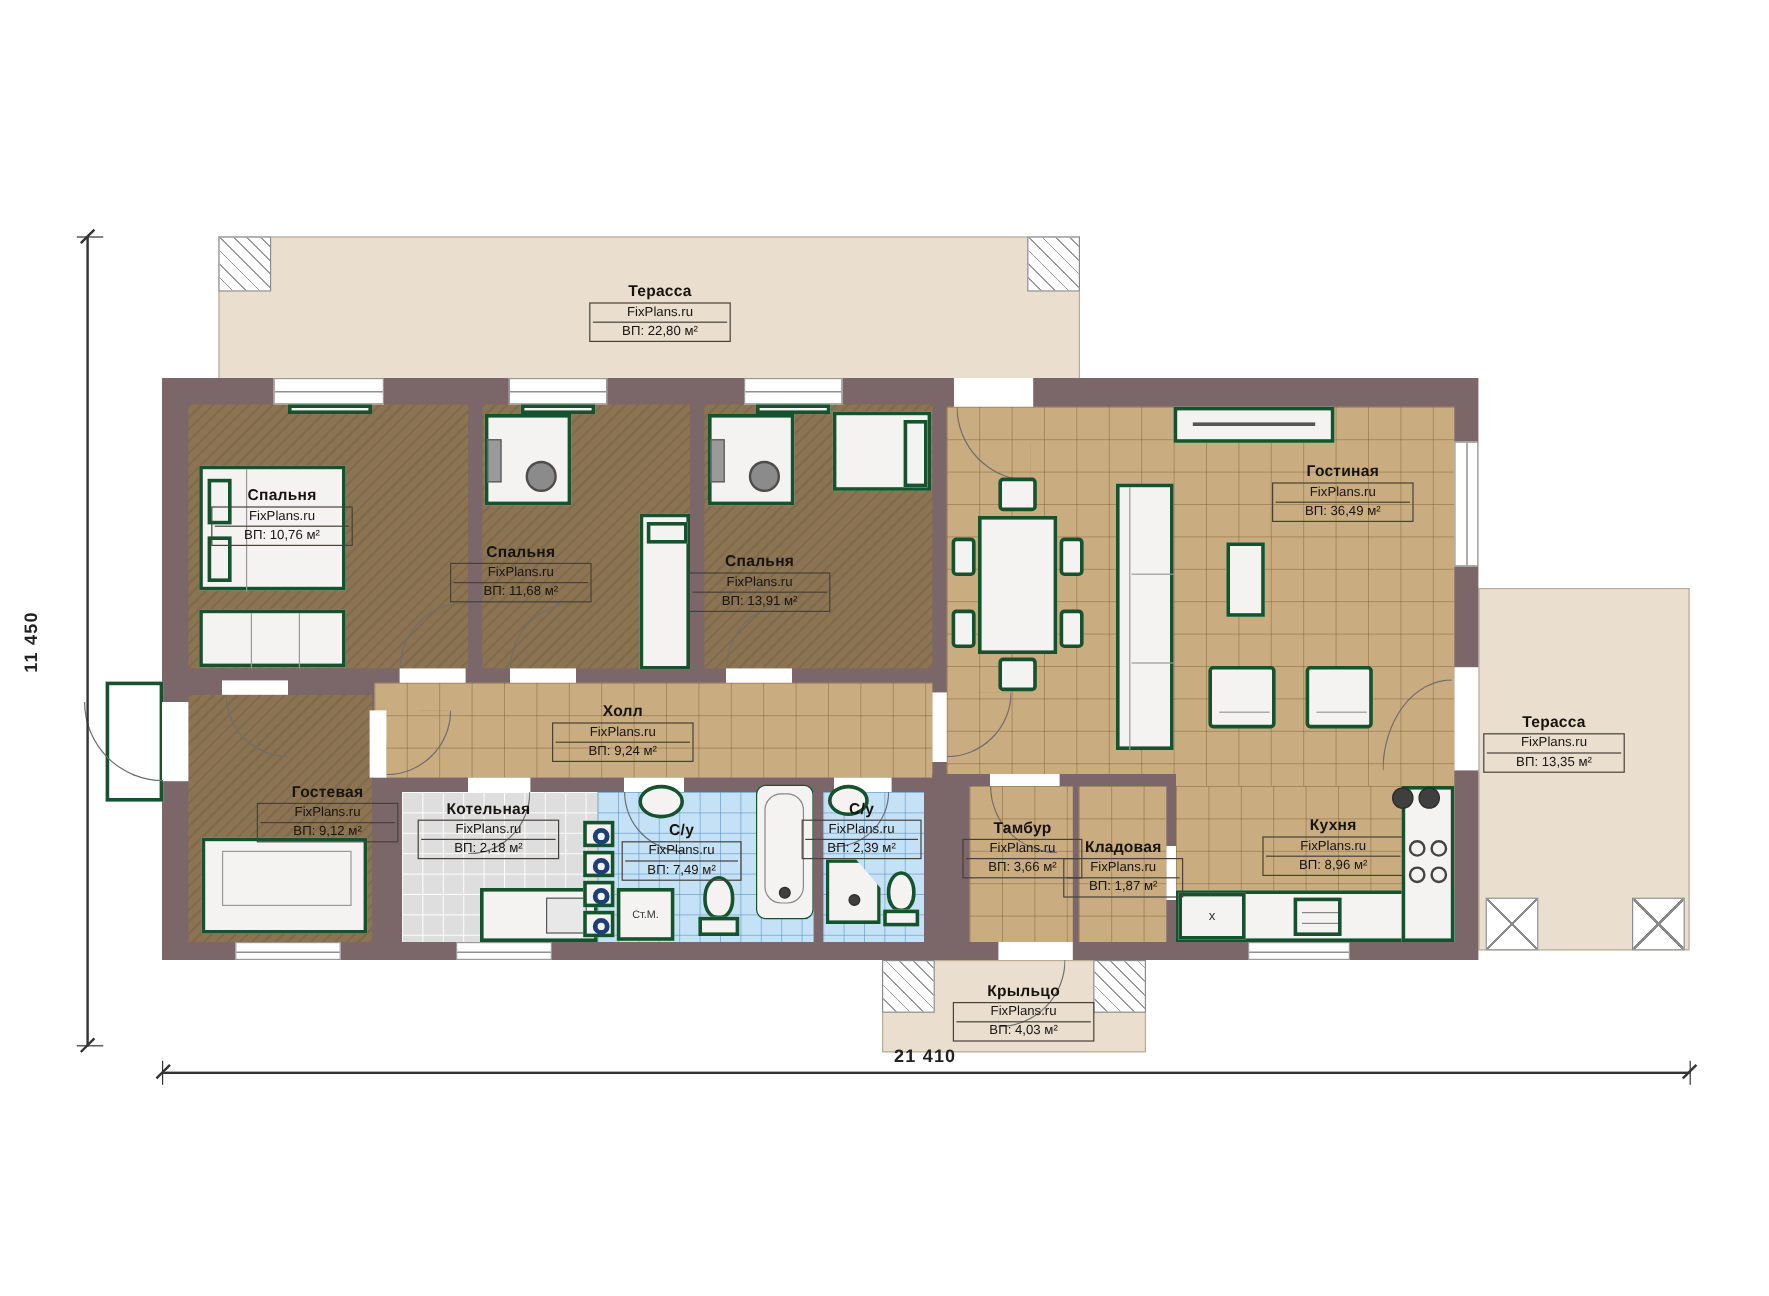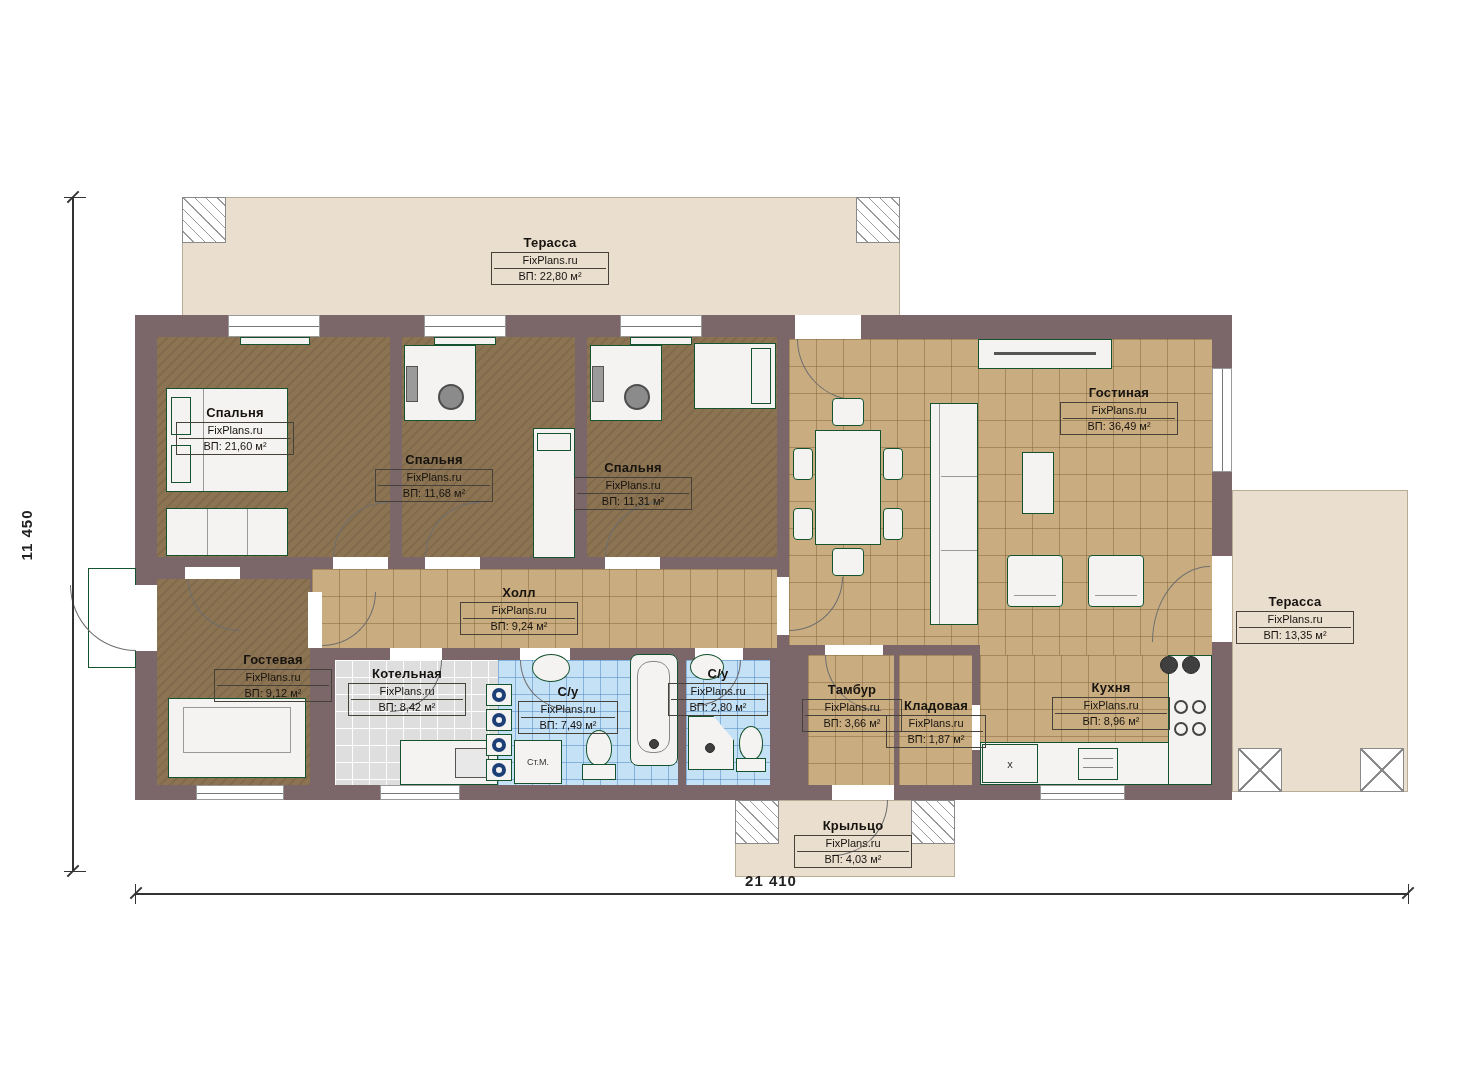--- a/index.html
+++ b/index.html
@@ -254,7 +254,7 @@
     <div class="rname">Спальня</div>
     <div class="rbox">
         <div>FixPlans.ru</div>
-        <div>ВП: 21,60 м²</div>
+        <div>ВП: 10,76 м²</div>
       </div>
   </div>
   <div class="rlabel" style="left:375px;top:452px;">

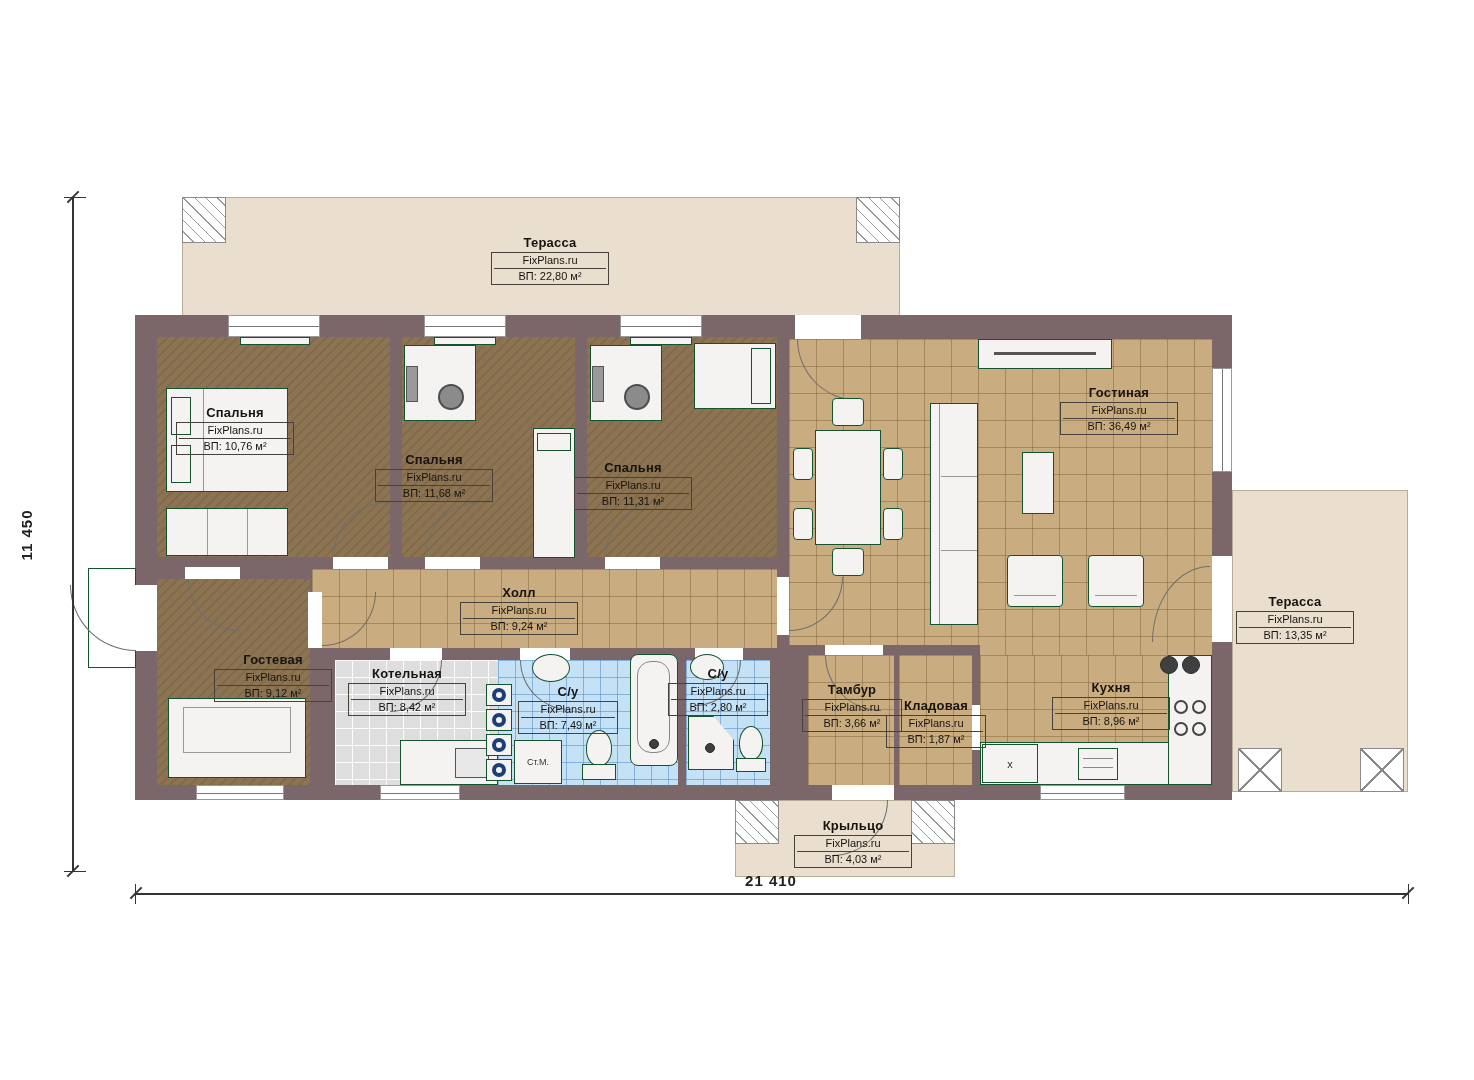--- a/index.html
+++ b/index.html
@@ -268,7 +268,7 @@
     <div class="rname">Спальня</div>
     <div class="rbox">
         <div>FixPlans.ru</div>
-        <div>ВП: 11,31 м²</div>
+        <div>ВП: 13,91 м²</div>
       </div>
   </div>
   <div class="rlabel" style="left:1060px;top:385px;">

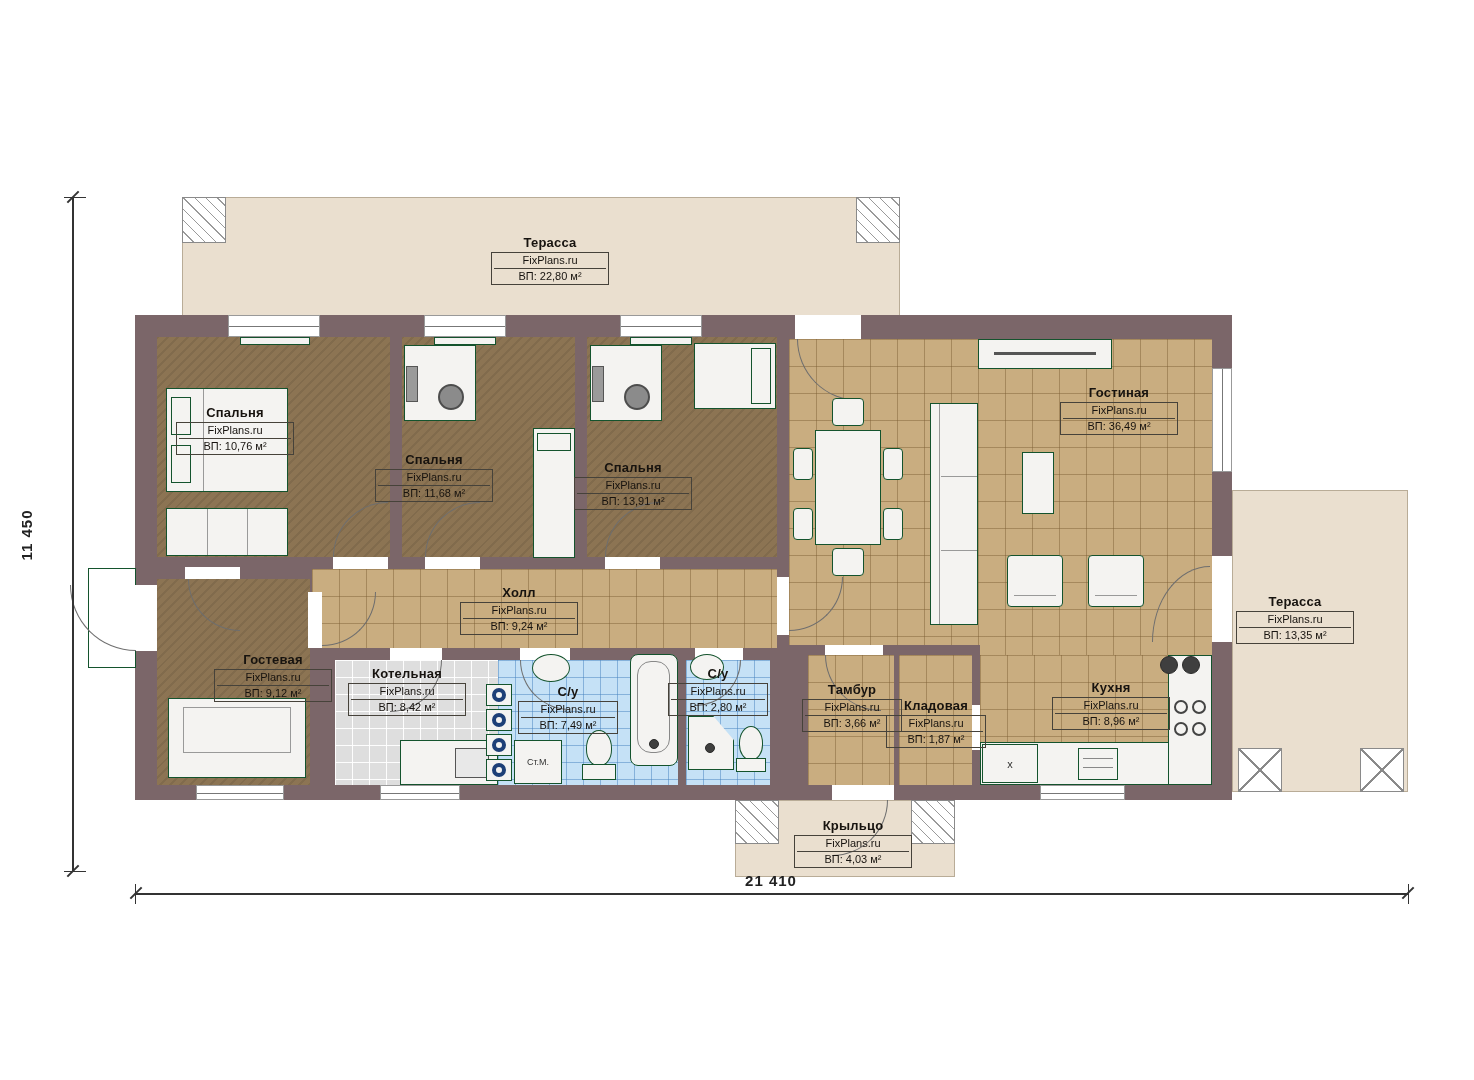--- a/index.html
+++ b/index.html
@@ -296,7 +296,7 @@
     <div class="rname">Котельная</div>
     <div class="rbox">
         <div>FixPlans.ru</div>
-        <div>ВП: 8,42 м²</div>
+        <div>ВП: 2,18 м²</div>
       </div>
   </div>
   <div class="rlabel narrow" style="left:518px;top:684px;">

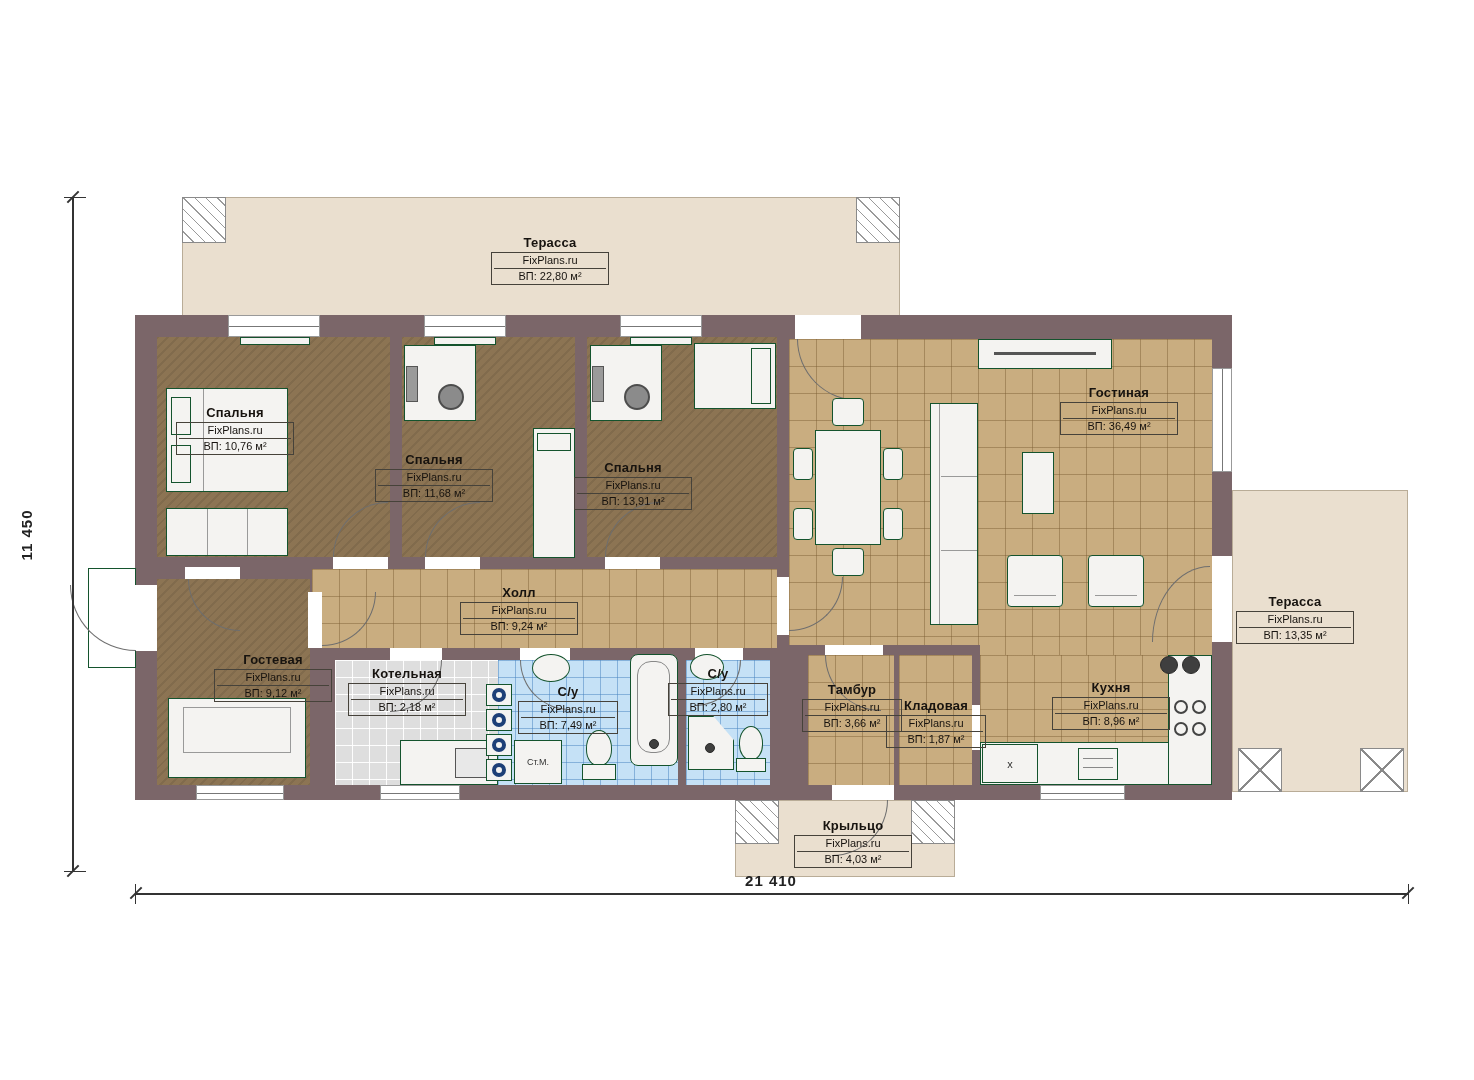--- a/index.html
+++ b/index.html
@@ -310,7 +310,7 @@
     <div class="rname">С/у</div>
     <div class="rbox">
         <div>FixPlans.ru</div>
-        <div>ВП: 2,80 м²</div>
+        <div>ВП: 2,39 м²</div>
       </div>
   </div>
   <div class="rlabel narrow" style="left:802px;top:682px;">

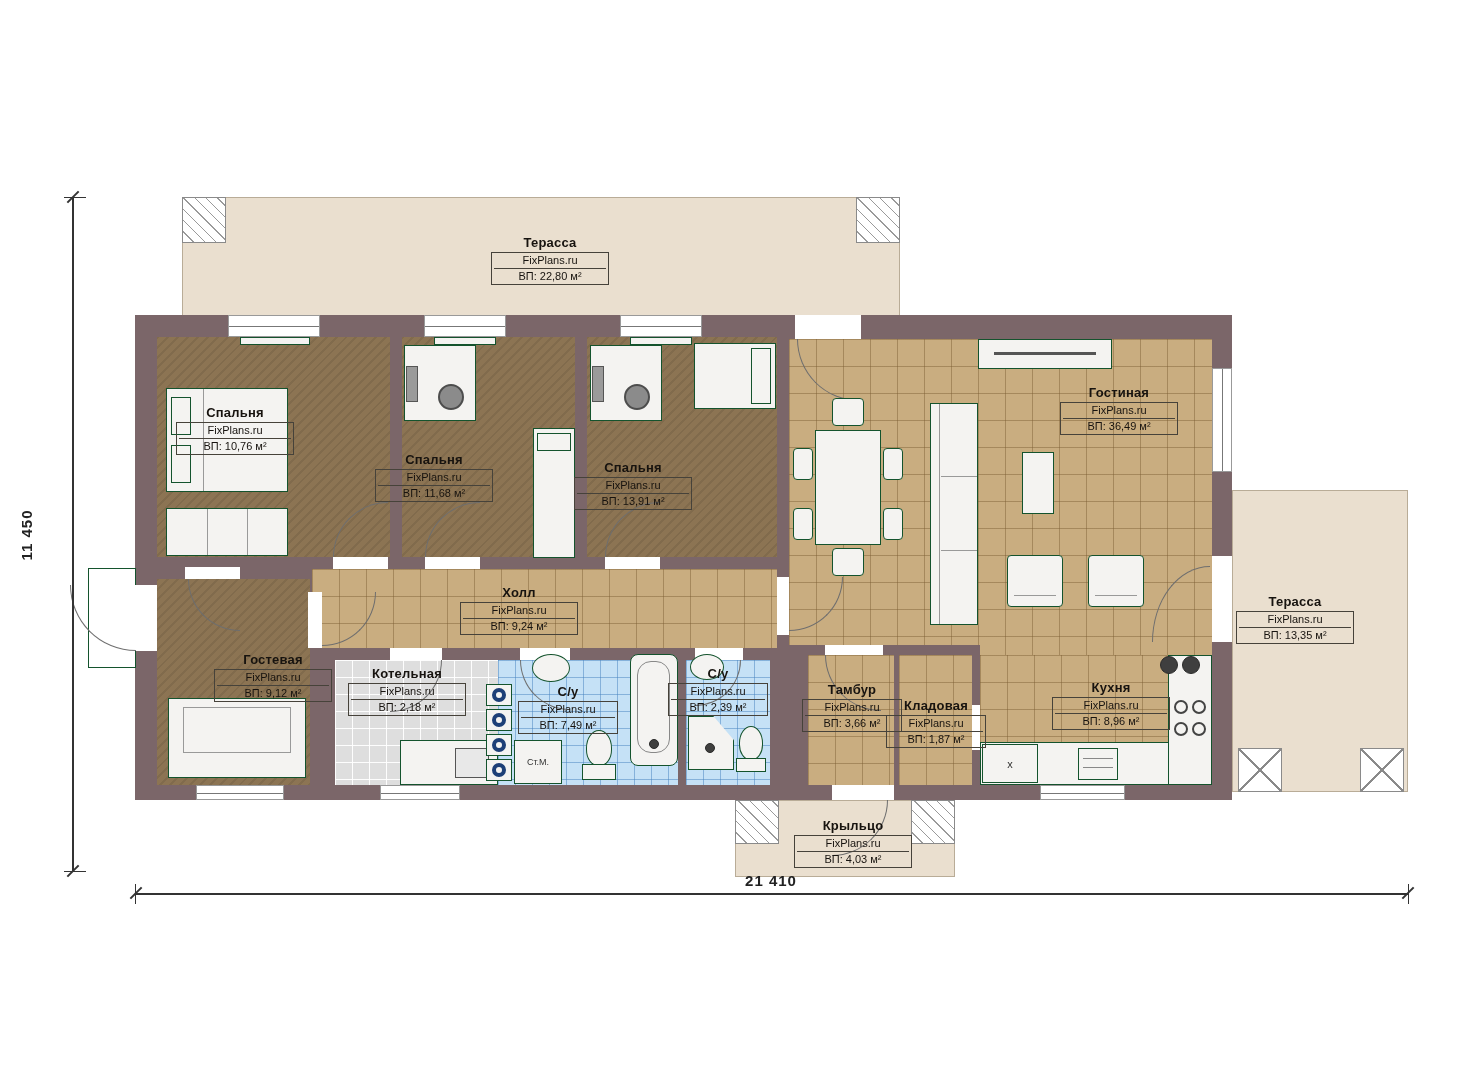--- a/index.html
+++ b/index.html
@@ -39,7 +39,7 @@
     background-image:linear-gradient(45deg,transparent calc(50% - 1px),#8a8a8a calc(50% - 1px) calc(50% + 1px),transparent calc(50% + 1px)),
                      linear-gradient(-45deg,transparent calc(50% - 1px),#8a8a8a calc(50% - 1px) calc(50% + 1px),transparent calc(50% + 1px));}
   
-  .f{background:#f4f3f1;border:1px solid #14532d;text-align:right;}
+  .f{background:#f4f3f1;border:3px solid #14532d;text-align:right;}
   .ring{border-radius:50%;background:transparent;border:2px solid #444;}
   .dot{border-radius:50%;background:#3f3f3f;border:1px solid #2a2a2a;}
   .chair{border-radius:50%;background:#8b8b8b;border:2px solid #4d4d4d;}

